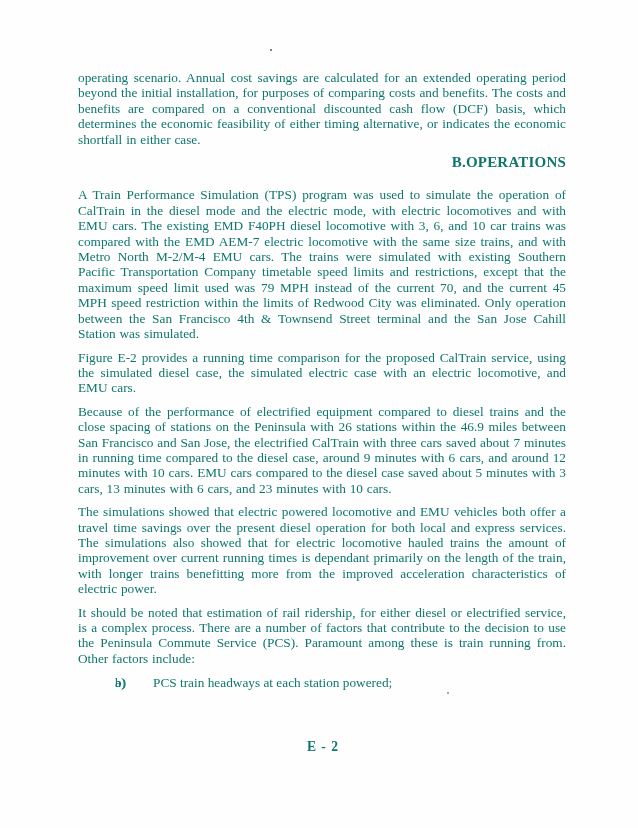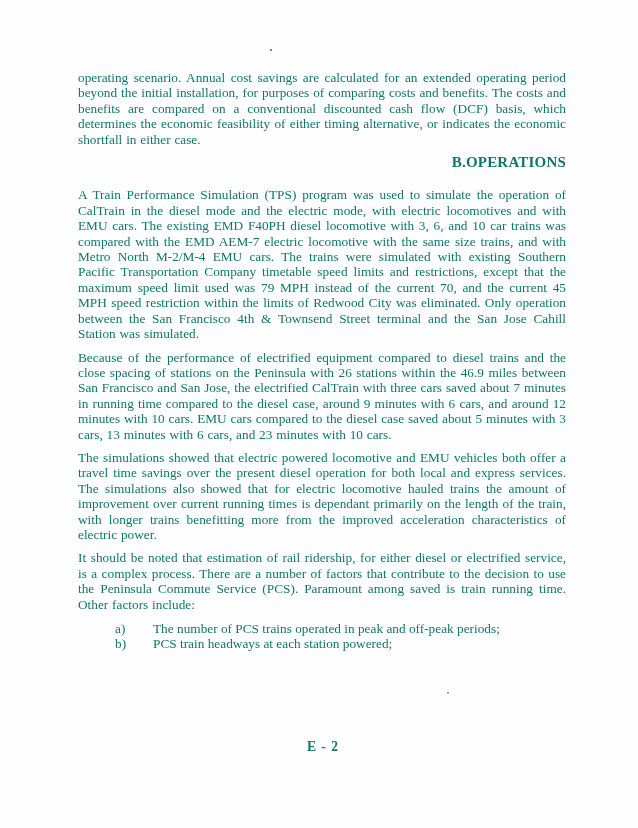--- a/index.html
+++ b/index.html
@@ -91,6 +91,7 @@
 
     <p class="para">A Train Performance Simulation (TPS) program was used to simulate the operation of CalTrain in the diesel mode and the electric mode, with electric locomotives and with EMU cars.  The existing EMD F40PH diesel locomotive with 3, 6, and 10 car trains was compared with the EMD AEM-7 electric locomotive with the same size trains, and with Metro North M-2/M-4 EMU cars.  The trains were simulated with existing Southern Pacific Transportation Company timetable speed limits and restrictions, except that the maximum speed limit used was 79 MPH instead of the current 70, and the current 45 MPH speed restriction within the limits of Redwood City was eliminated.  Only operation between the San Francisco 4th &amp; Townsend Street terminal and the San Jose Cahill Station was simulated.</p>
 
+    <p class="para">Figure E-2 provides a running time comparison for the proposed CalTrain service, using the simulated diesel case, the simulated electric case with an electric locomotive, and EMU cars.</p>
 
     <p class="para">Because of the performance of electrified equipment compared to diesel trains and the close spacing of stations on the Peninsula with 26 stations within the 46.9 miles between San Francisco and San Jose, the electrified CalTrain with three cars saved about 7 minutes in running time compared to the diesel case, around 9 minutes with 6 cars, and around 12 minutes with 10 cars.  EMU cars compared to the diesel case saved about 5 minutes with 3 cars, 13 minutes with 6 cars, and 23 minutes with 10 cars.</p>
 

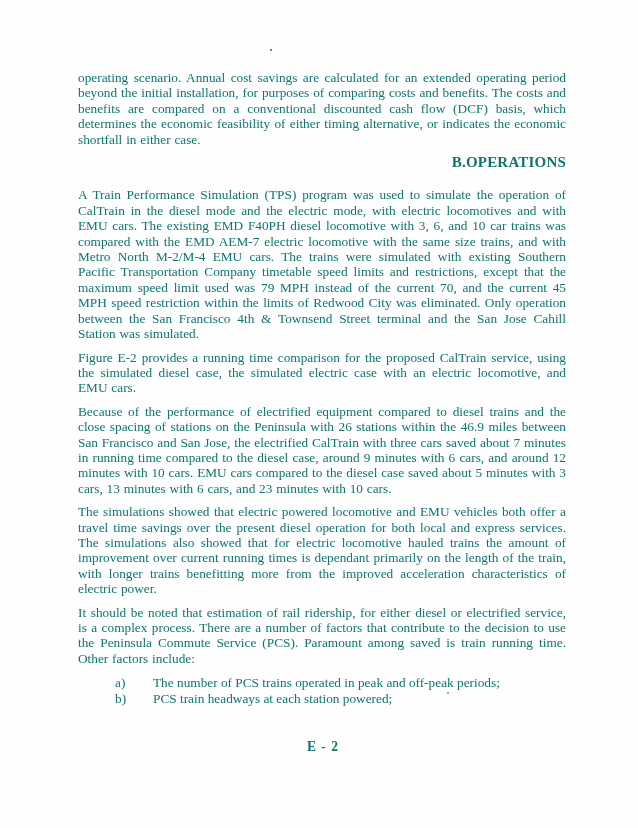--- a/index.html
+++ b/index.html
@@ -98,7 +98,7 @@
     <p class="para">The simulations showed that electric powered locomotive and EMU vehicles both offer a travel time savings over the present diesel operation for both local and express services.  The simulations also showed that for electric locomotive hauled trains the amount of improvement over current running times is dependant primarily on the length of the train, with longer trains benefitting more from the improved acceleration characteristics of electric power.</p>
 
 
-    <p class="para">It should be noted that estimation of rail ridership, for either diesel or electrified service, is a complex process.  There are a number of factors that contribute to the decision to use the Peninsula Commute Service (PCS). Paramount among saved is train running time. Other factors include:</p>
+    <p class="para">It should be noted that estimation of rail ridership, for either diesel or electrified service, is a complex process.  There are a number of factors that contribute to the decision to use the Peninsula Commute Service (PCS). Paramount among these is train running from. Other factors include:</p>
 
     <div class="list">
       <div class="list-item">

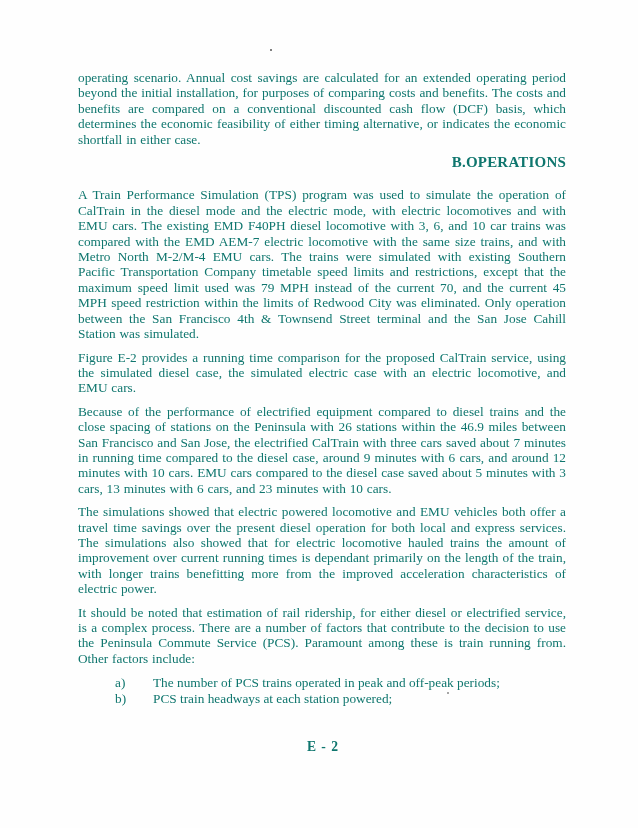--- a/index.html
+++ b/index.html
@@ -103,7 +103,6 @@
     <div class="list">
       <div class="list-item">
         <span class="marker">a)</span>
-        <span>The number of PCS trains operated in peak and off-peak periods;</span>
       </div>
       <div class="list-item">
         <span class="marker">b)</span>

